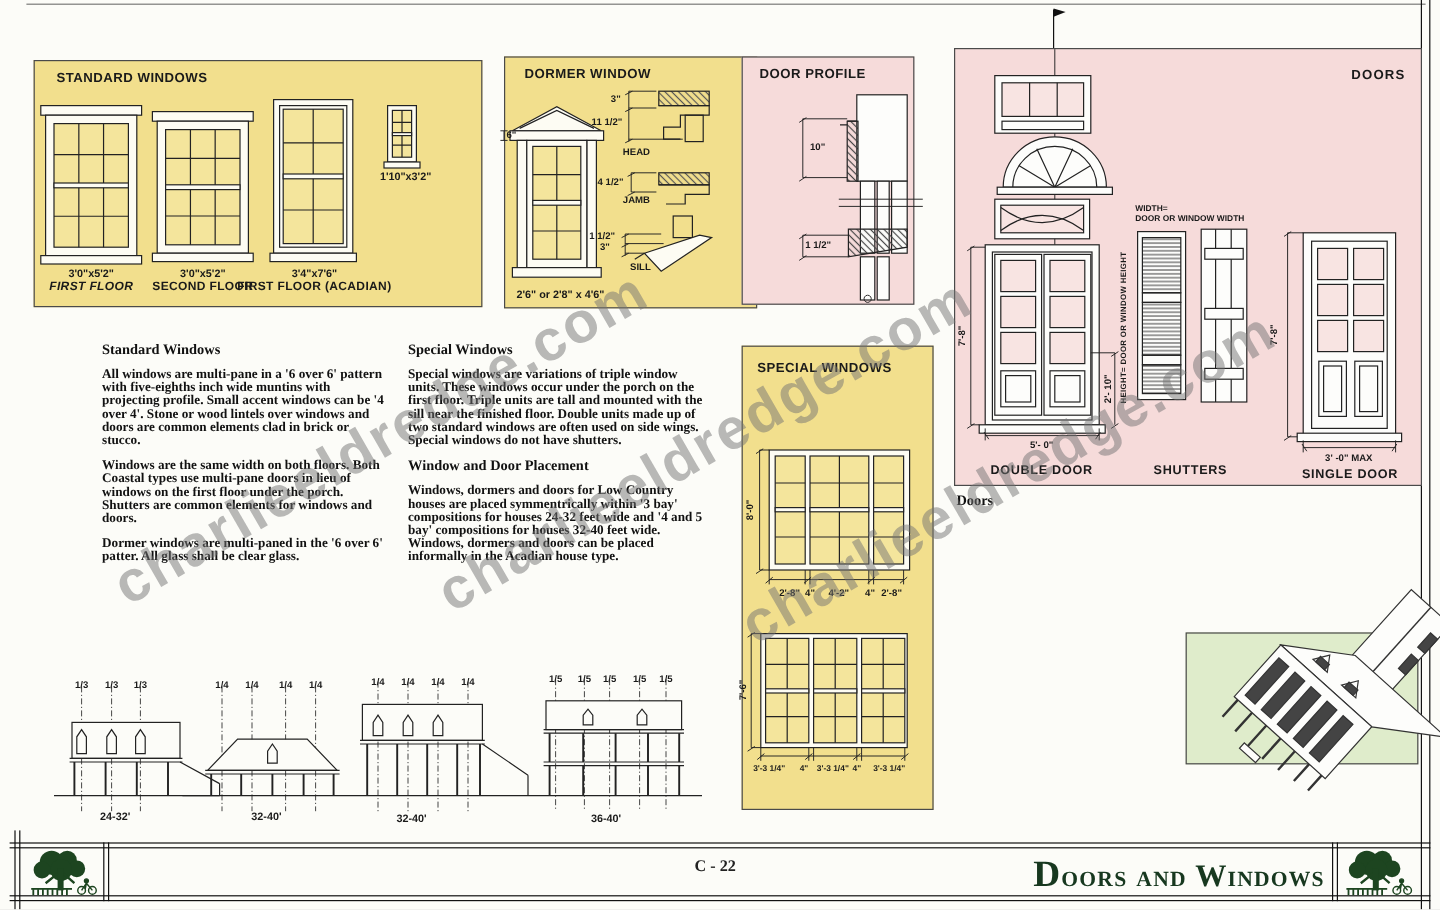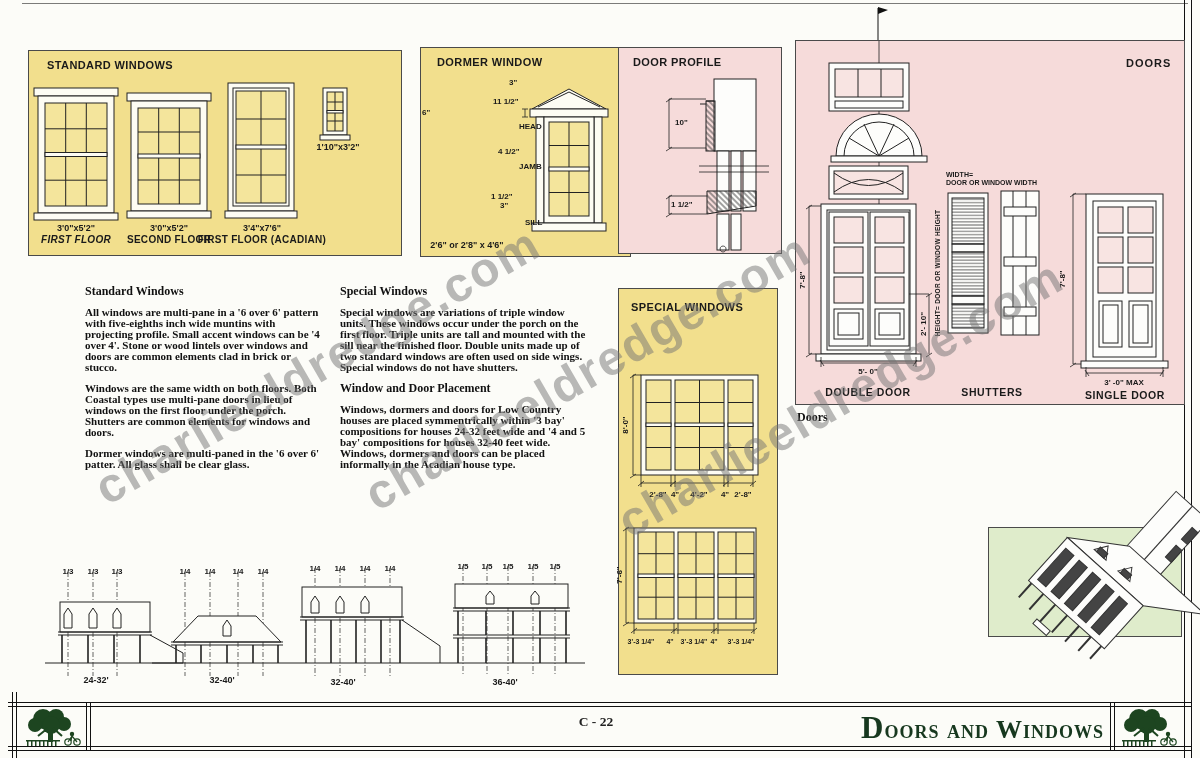--- a/index.html
+++ b/index.html
@@ -87,7 +87,7 @@
     <div class="cap" style="left:309px;top:91px;">1'10"x3'2"</div>
   </div>
 
-  <div class="panel yellow" style="left:420px;top:47px;width:211px;height:210px;text-align:center;">
+  <div class="panel yellow" style="left:420px;top:47px;width:211px;height:210px;">
     <div class="ptitle" style="left:16px;top:8px;">DORMER WINDOW</div>
     <svg width="182" height="210" viewBox="0 0 182 210">
       <g stroke="#222" stroke-width="1" fill="none">

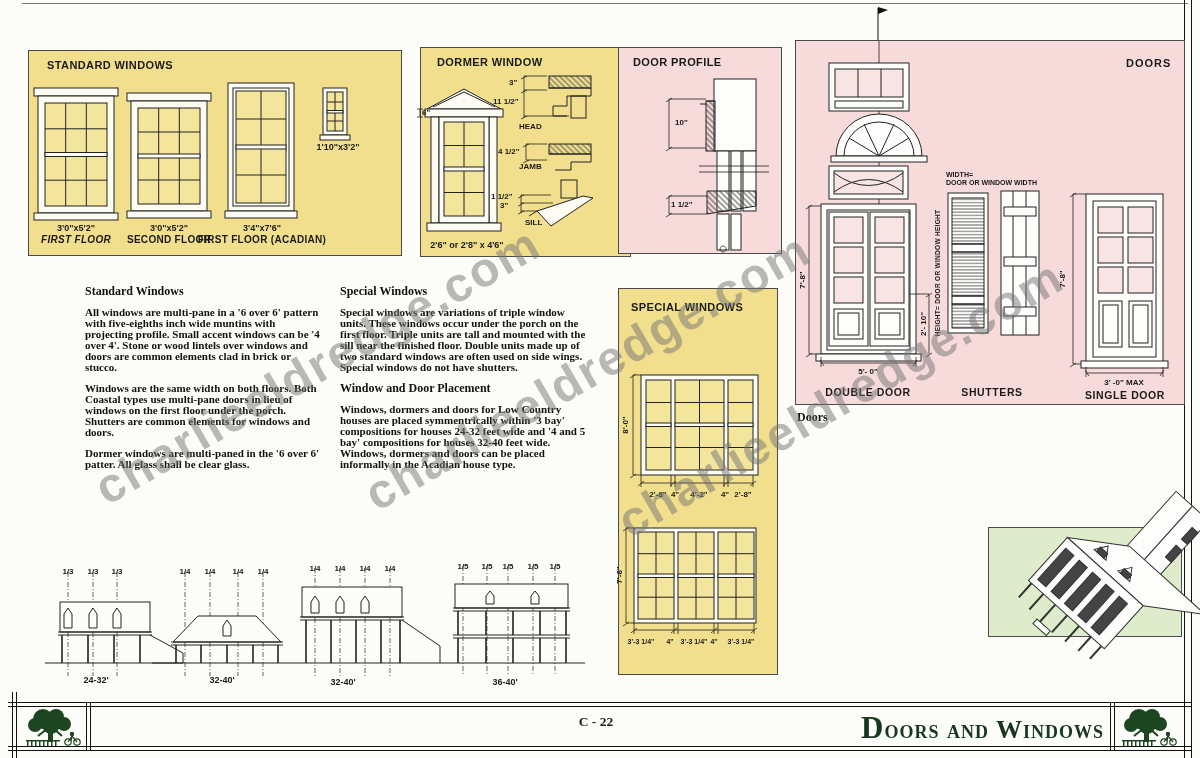--- a/index.html
+++ b/index.html
@@ -140,7 +140,7 @@
     <div class="cap" style="left:46px;top:192px;">2'6" or 2'8" x 4'6"</div>
   </div>
 
-  <div class="panel pink" style="left:618px;top:47px;width:164px;height:207px;">
+  <div class="panel pink" style="left:618px;top:47px;width:144px;height:207px;">
     <div class="ptitle" style="left:14px;top:8px;">DOOR PROFILE</div>
     <svg width="160" height="207" viewBox="0 0 160 207">
       <g stroke="#222" stroke-width="1" fill="none">

